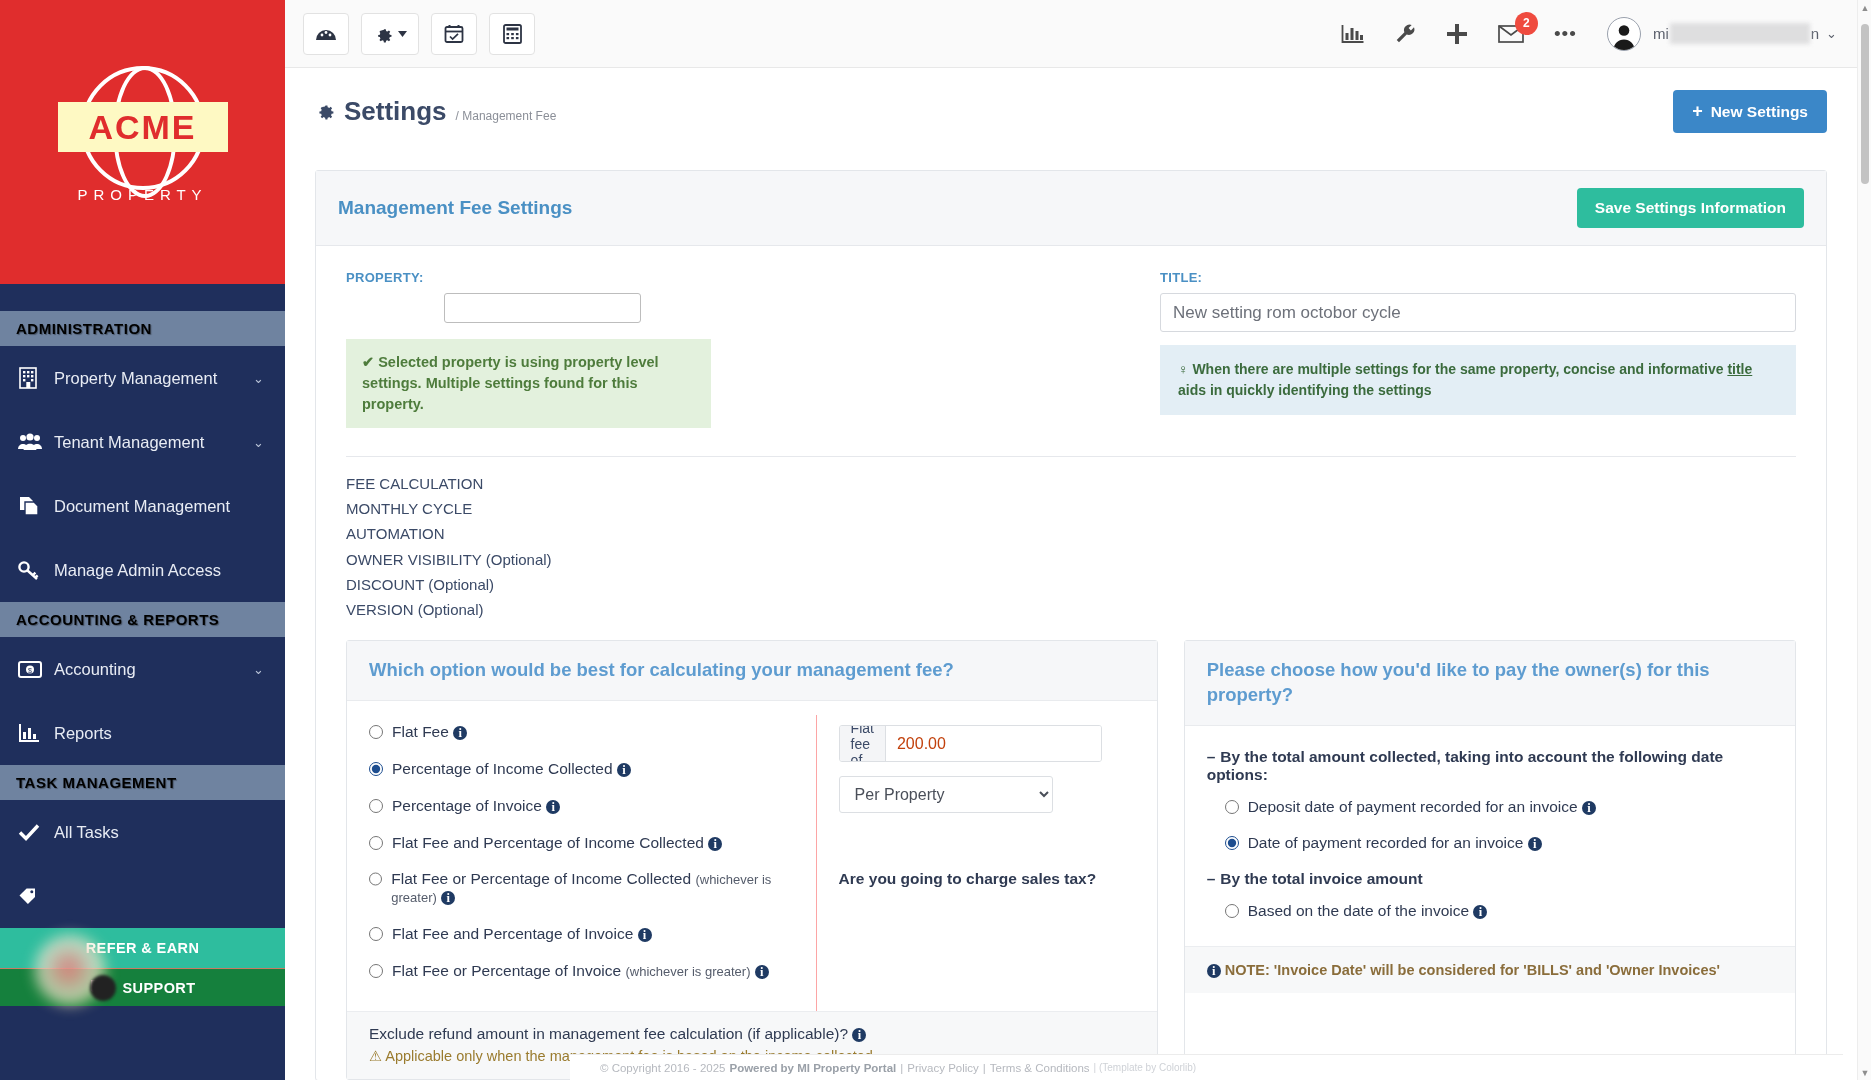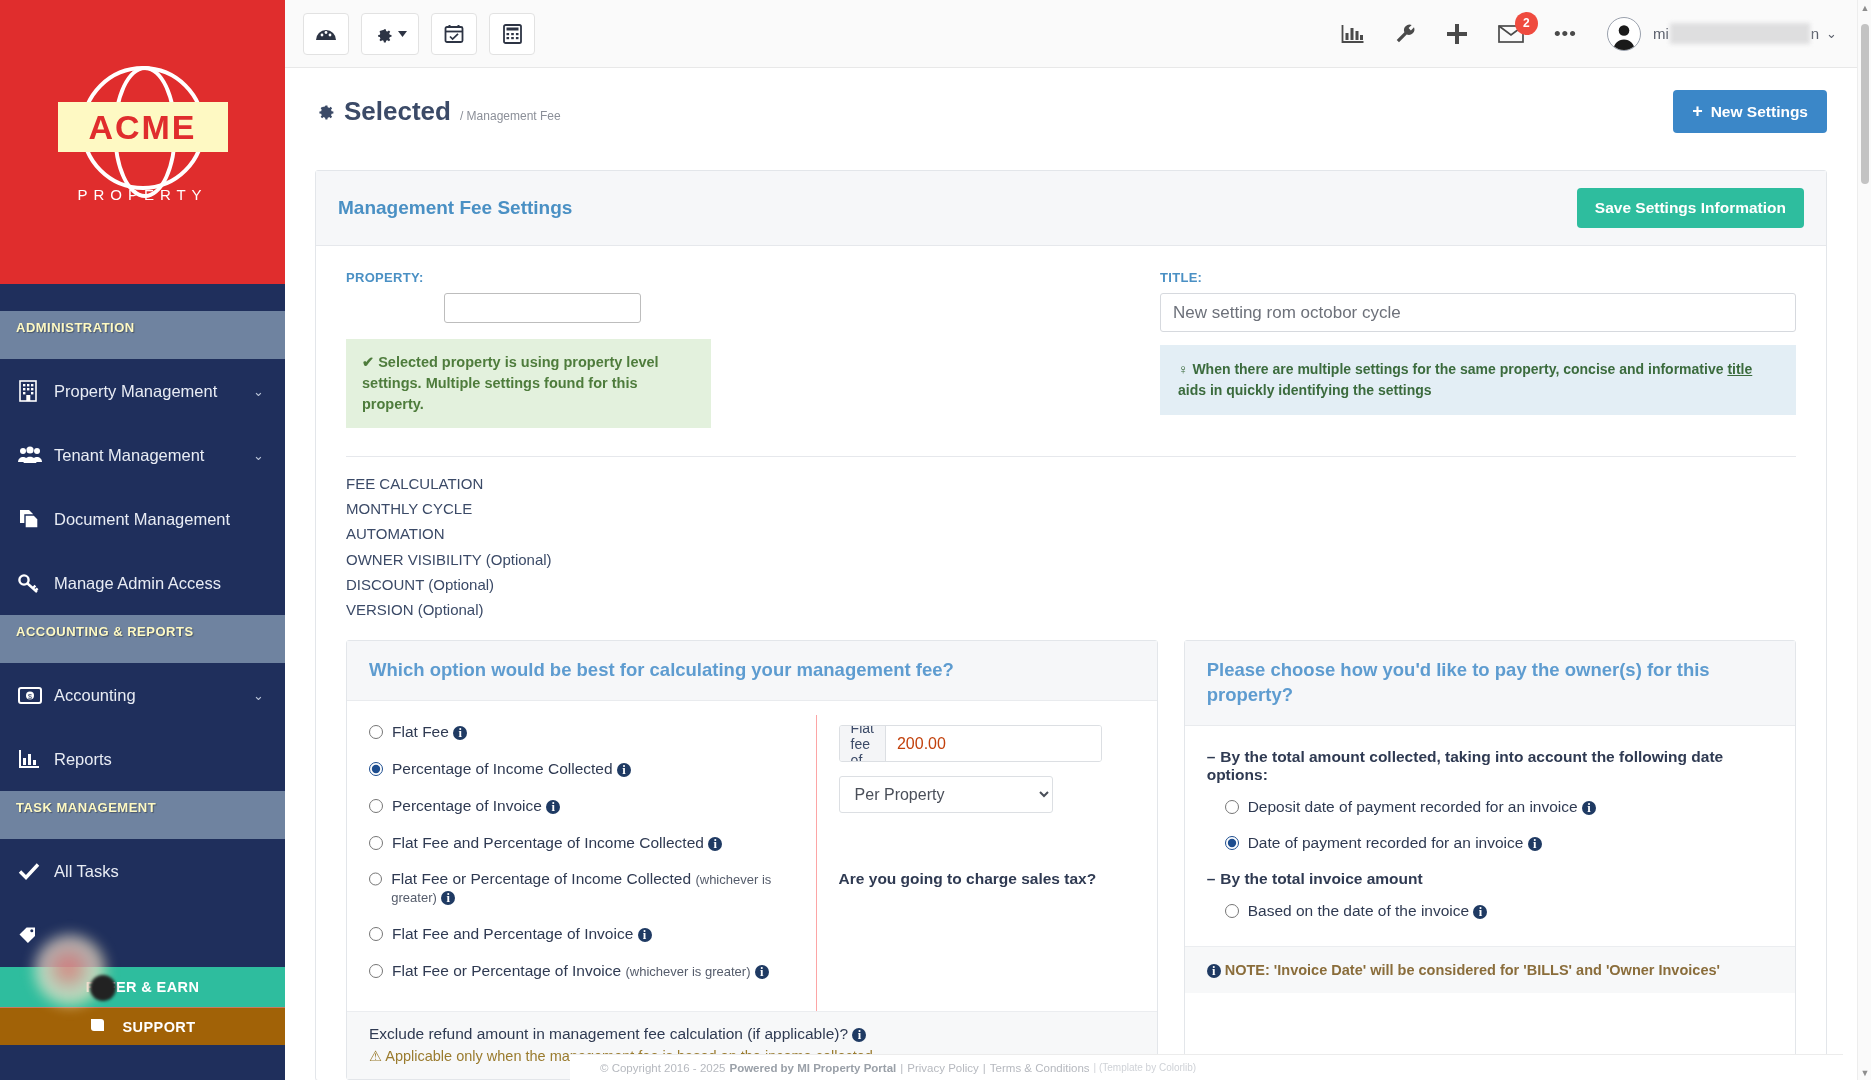--- a/index.html
+++ b/index.html
@@ -348,7 +348,7 @@
               <path d="M10 6.4A3.6 3.6 0 1010 13.6 3.6 3.6 0 0010 6.4zm8.4 5.1l-1.8-.3a6.8 6.8 0 00-.6-1.5l1.1-1.5-1.4-1.4-1.5 1.1a6.8 6.8 0 00-1.5-.6l-.3-1.8h-2l-.3 1.8c-.5.1-1 .3-1.5.6L7.1 6.8 5.7 8.2l1.1 1.5c-.3.5-.5 1-.6 1.5l-1.8.3v2l1.8.3c.1.5.3 1 .6 1.5l-1.1 1.5 1.4 1.4 1.5-1.1c.5.3 1 .5 1.5.6l.3 1.8h2l.3-1.8c.5-.1 1-.3 1.5-.6l1.5 1.1 1.4-1.4-1.1-1.5c.3-.5.5-1 .6-1.5l1.8-.3z" fill="#3b4a67"></path>
             </svg>
         </span>
-        <span>Selected</span>
+        <span>Settings</span>
         <span class="crumb">/ Management Fee</span>
       </div>
       <button class="new-btn">

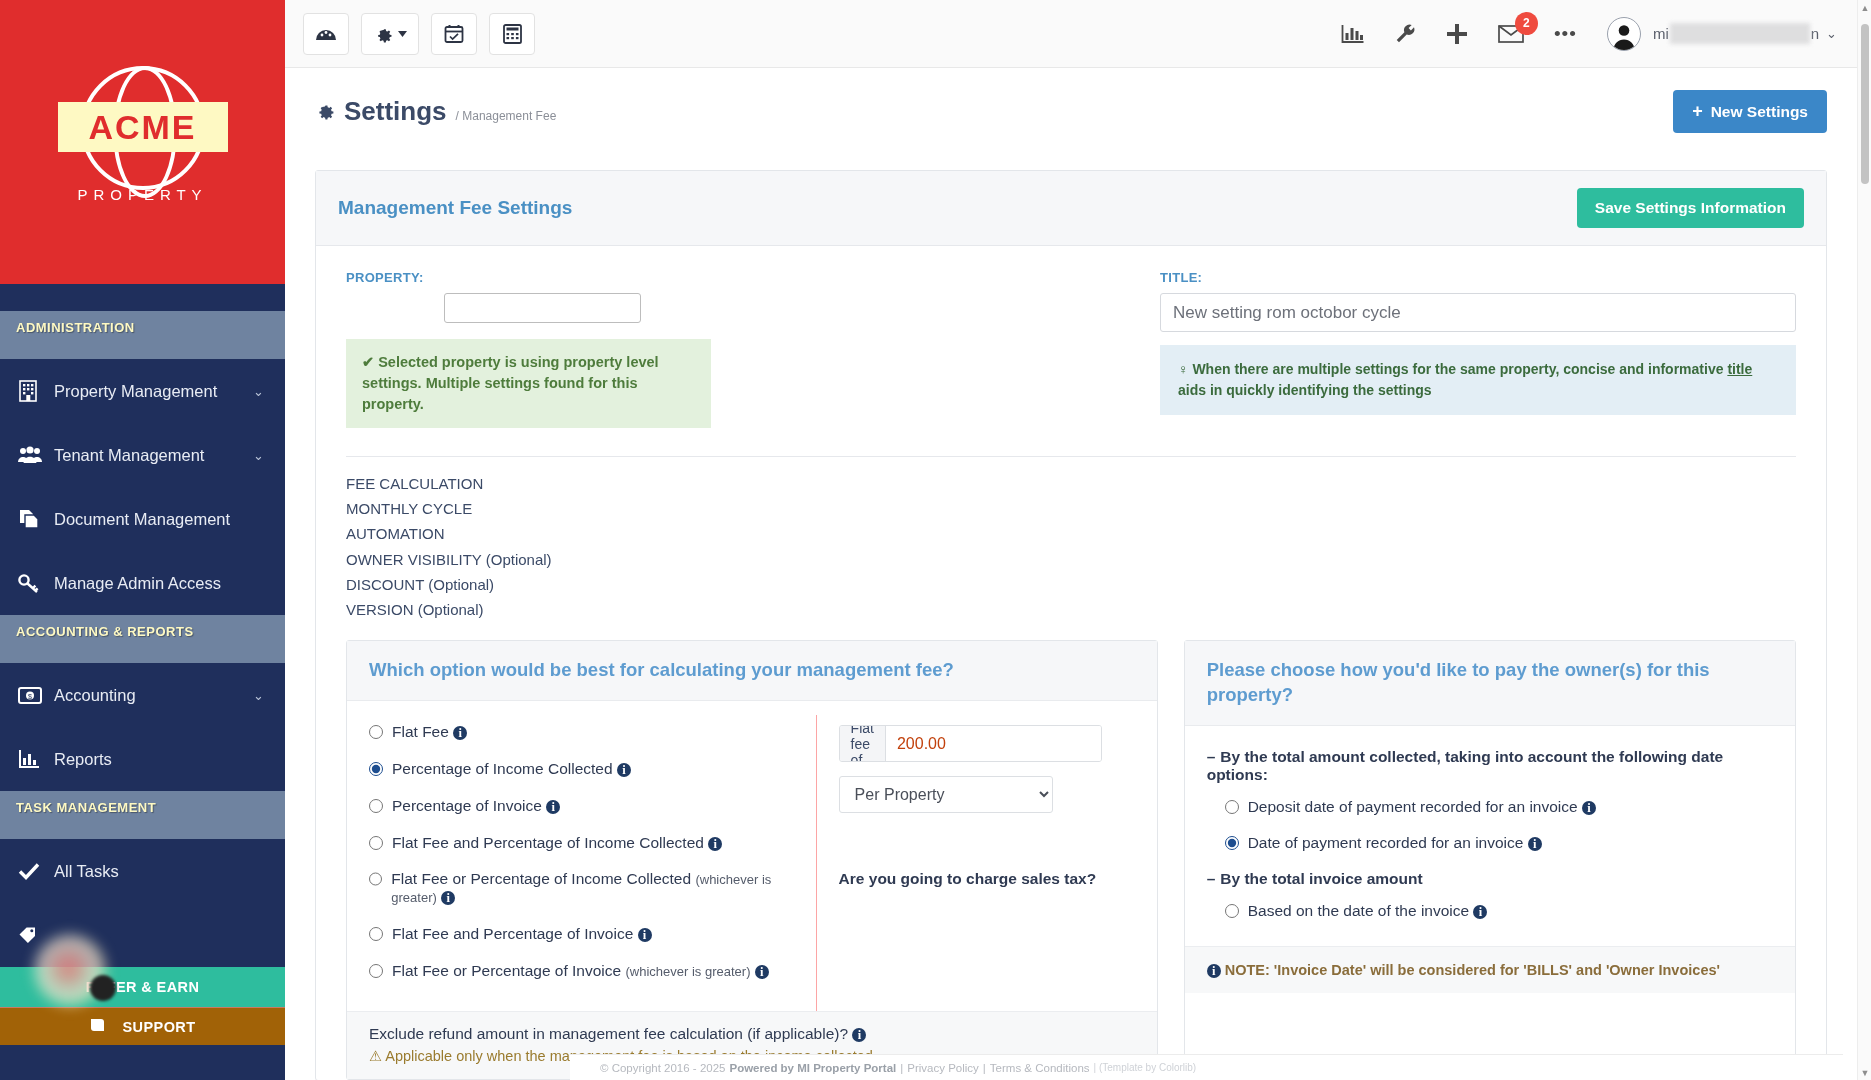--- a/index.html
+++ b/index.html
@@ -22,7 +22,7 @@
   .prop-word { position:absolute; left:0; top:128px; width:186px; text-align:center; color:#fff; font-size:15px; letter-spacing:6px; }
 
   .nav-gap { height:27px; background:#1f2f5c; }
-  .nav-header { background:#6f83a0; color:#fef9c3; font-size:13px; font-weight:bold; letter-spacing:.5px; padding:9px 0 24px 16px; text-shadow:1px 1px 1px rgba(0,0,0,.35); }
+  .nav-header { background:#6f83a0; color:#000000; font-size:15px; font-weight:bold; letter-spacing:.5px; padding:9px 0 9px 16px; text-shadow:1px 1px 1px rgba(0,0,0,.35); }
   .nav-item { display:flex; align-items:center; height:64px; padding:0 18px 0 18px; color:#e8ecf4; font-size:16.5px; cursor:pointer; }
   .nav-item .ico { width:36px; flex:0 0 36px; display:flex; align-items:center; color:#fff; }
   .nav-item .lbl { flex:1 1 auto; }

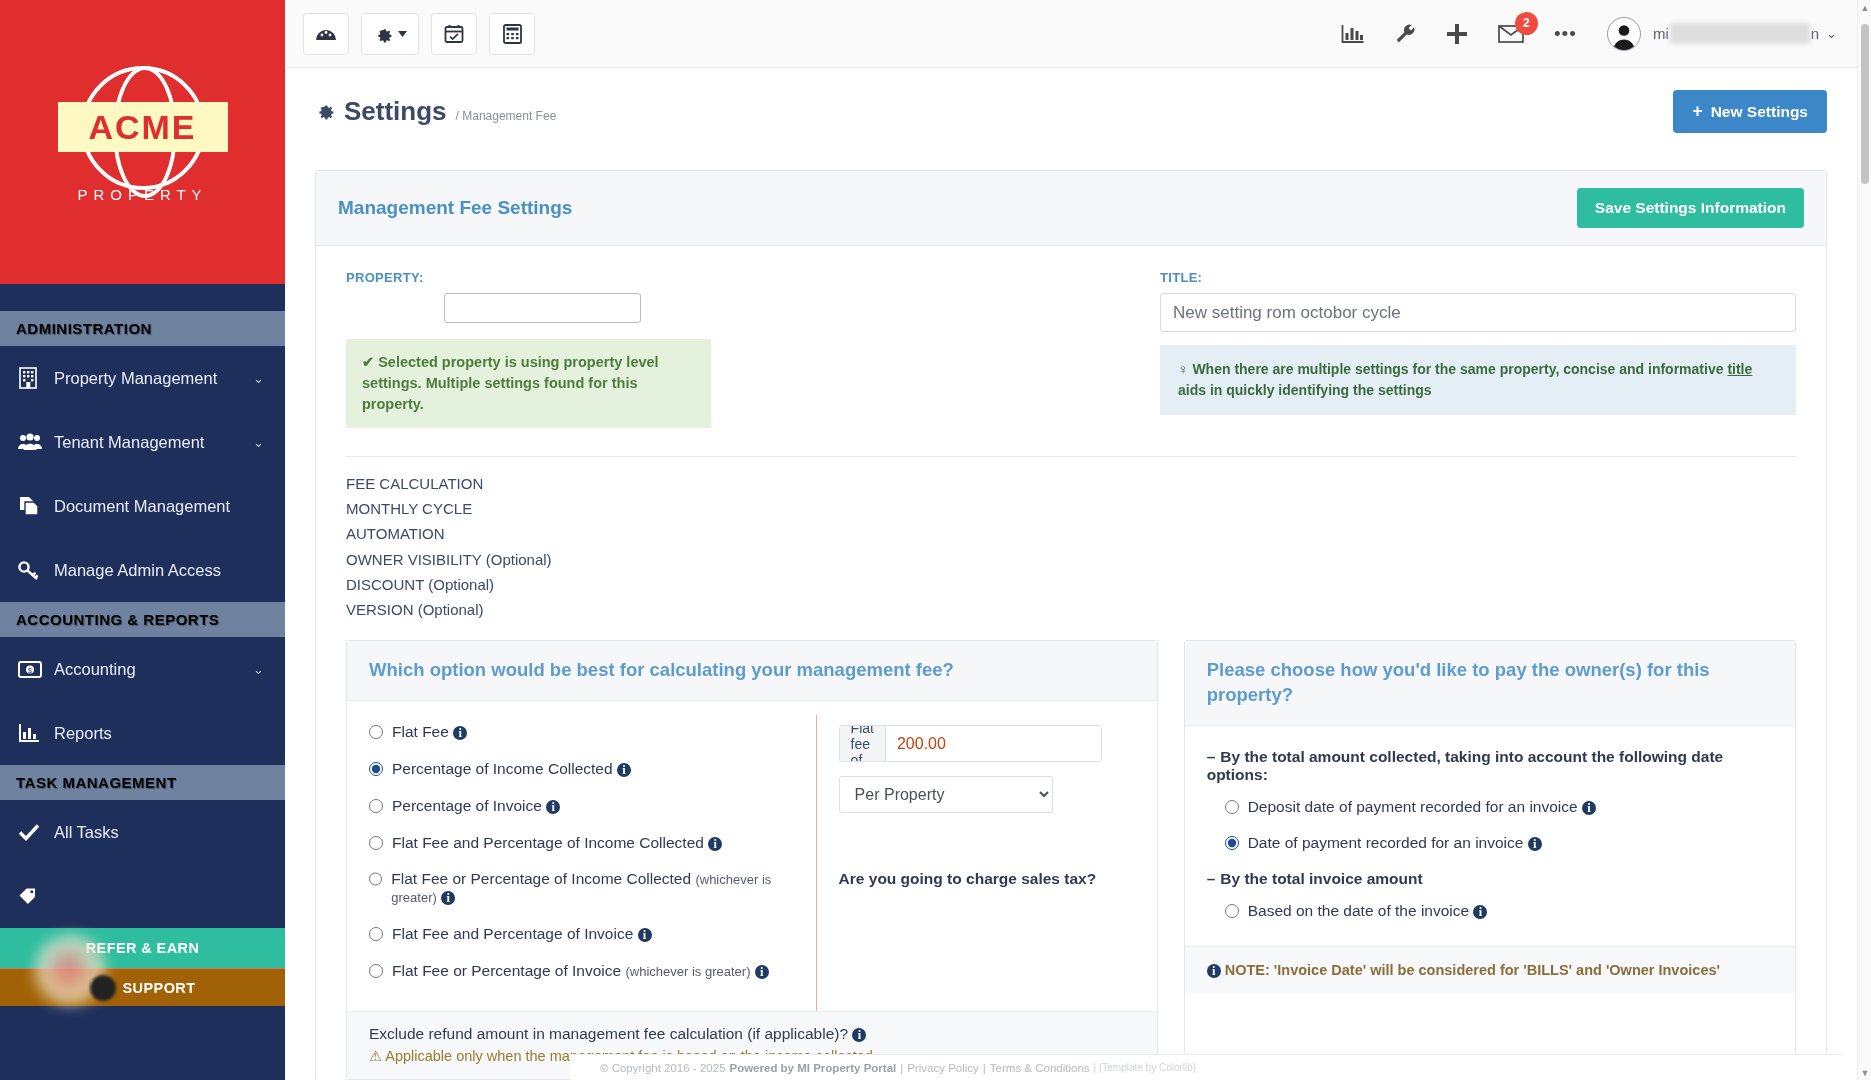--- a/index.html
+++ b/index.html
@@ -28,7 +28,7 @@
   .nav-item .lbl { flex:1 1 auto; }
   .nav-item .chev { flex:0 0 14px; color:#b9c4d8; font-size:13px; }
   .refer-bar { height:40px; background:#2ebd9e; color:#fff; display:flex; align-items:center; justify-content:center; font-size:14.5px; font-weight:bold; letter-spacing:.4px; }
-  .support-bar { height:38px; background:#a16207; color:#fff; display:flex; align-items:center; justify-content:center; gap:17px; font-size:14.5px; font-weight:bold; letter-spacing:.4px; border-top:1px solid #c97a63; }
+  .support-bar { height:38px; background:#15803d; color:#fff; display:flex; align-items:center; justify-content:center; gap:17px; font-size:14.5px; font-weight:bold; letter-spacing:.4px; border-top:1px solid #c97a63; }
   .chat-blob { position:absolute; left:35px; top:935px; width:70px; height:70px; border-radius:50%;
      background:radial-gradient(circle at 48% 48%, rgba(226,120,120,.95) 0%, rgba(236,200,180,.75) 38%, rgba(245,240,225,.7) 60%, rgba(250,210,60,.85) 82%, rgba(250,205,50,.9) 100%);
      filter:blur(7px); }

